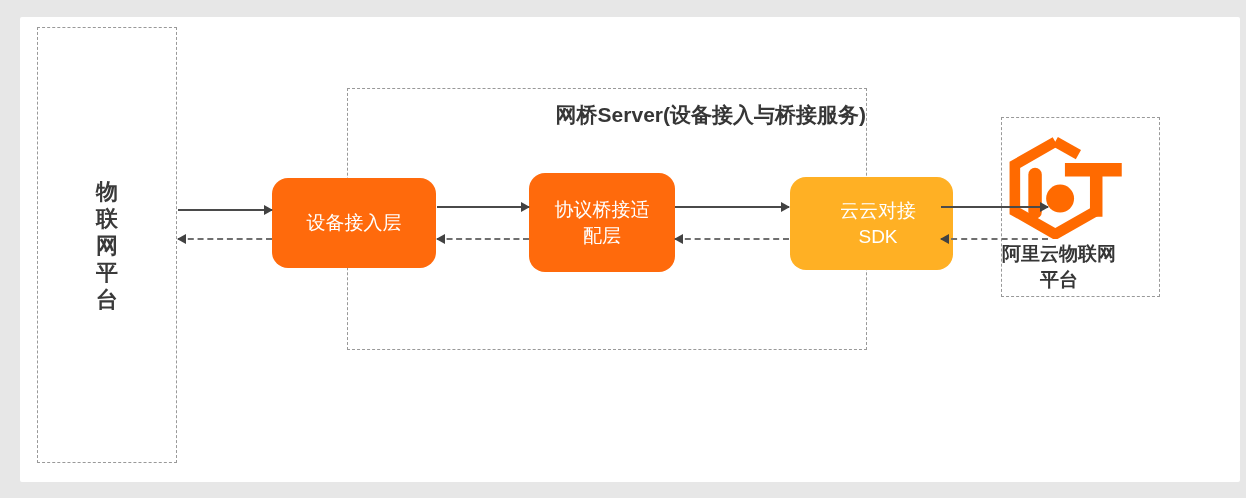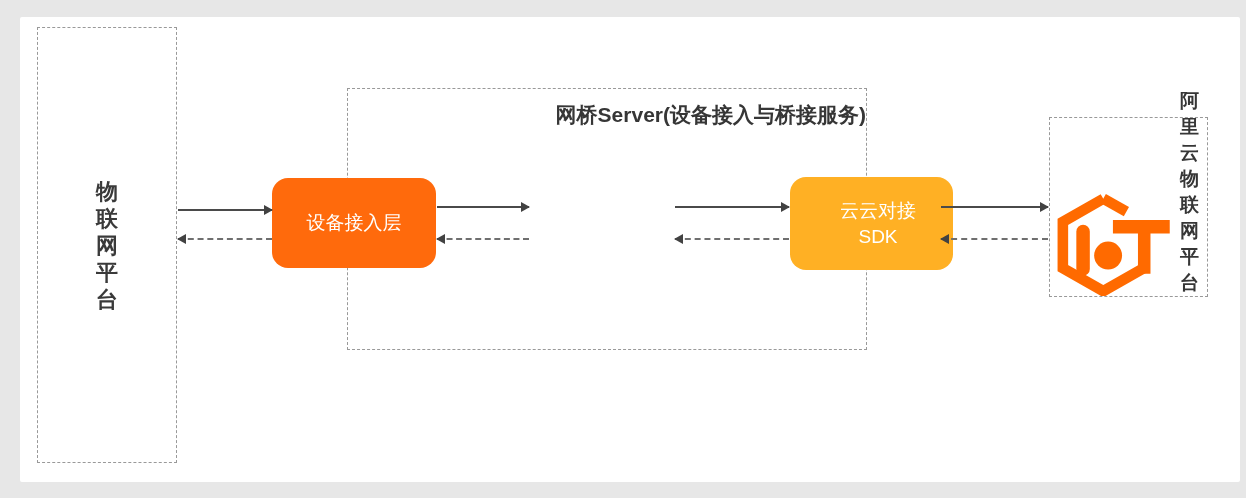--- a/index.html
+++ b/index.html
@@ -154,6 +154,10 @@
   <div id="node-device-access" class="node orange">
     <span>设备接入层</span>
   </div>
+  <div id="node-protocol-bridge" class="node orange">
+    <span>协议桥接适
+配层</span>
+  </div>
   <div id="node-cloud-sdk" class="node gold">
     <span>云云对接
 SDK</span>

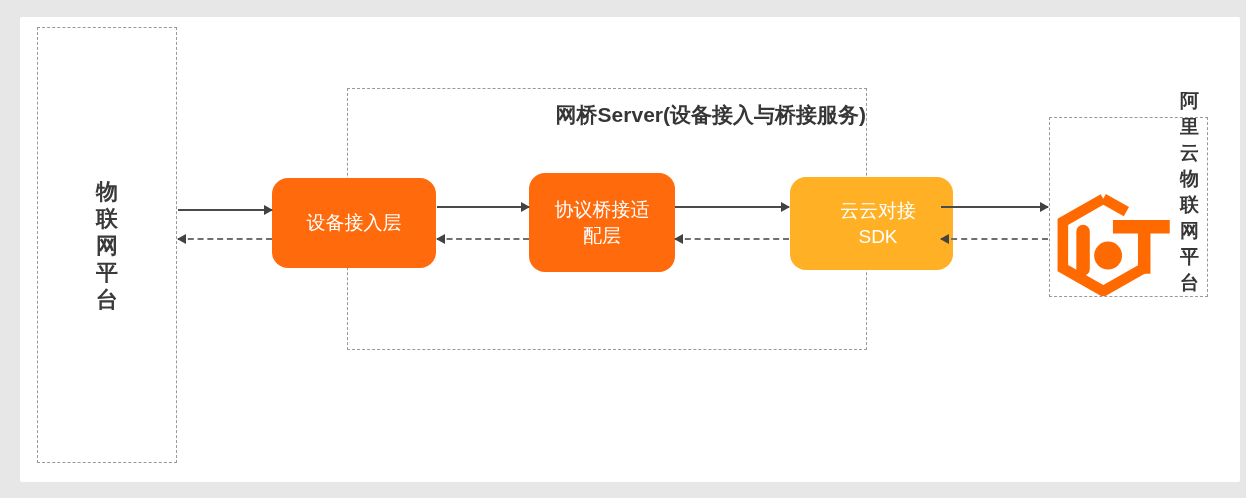--- a/index.html
+++ b/index.html
@@ -77,13 +77,13 @@
   #node-protocol-bridge { left: 509px; top: 156px; width: 146px; height: 99px; }
   #node-cloud-sdk       { left: 770px; top: 160px; width: 150px; height: 93px; padding-left: 13px; }
   #right-box {
-    left: 1029px;
+    left: 981px;
     top: 100px;
     width: 159px;
     height: 180px;
     display: flex;
-    flex-direction: row;
-    align-items: flex-end;
+    flex-direction: column;
+    align-items: flex-start;
   }
   #right-box .logo-wrap {
     margin-top: 17px;

